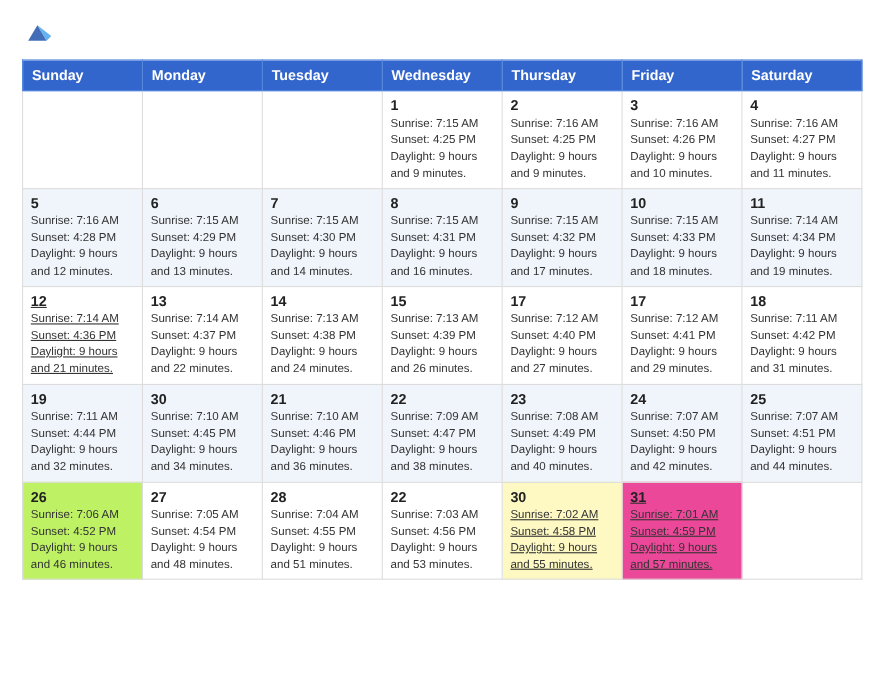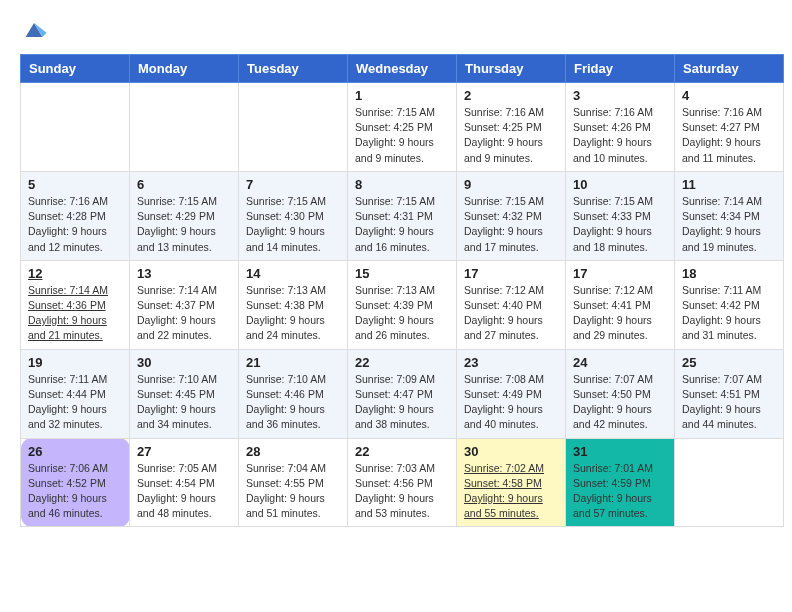--- a/index.html
+++ b/index.html
@@ -325,7 +325,7 @@
           </td>
         </tr>
         <tr>
-          <td style="background: #c4b5fd; border-radius: 11px;">
+          <td style="background: #bef264;">
             <span class="day-number">26</span>
             <div class="day-info" style="white-space: pre-line;">Sunrise: 7:06 AM
 Sunset: 4:52 PM

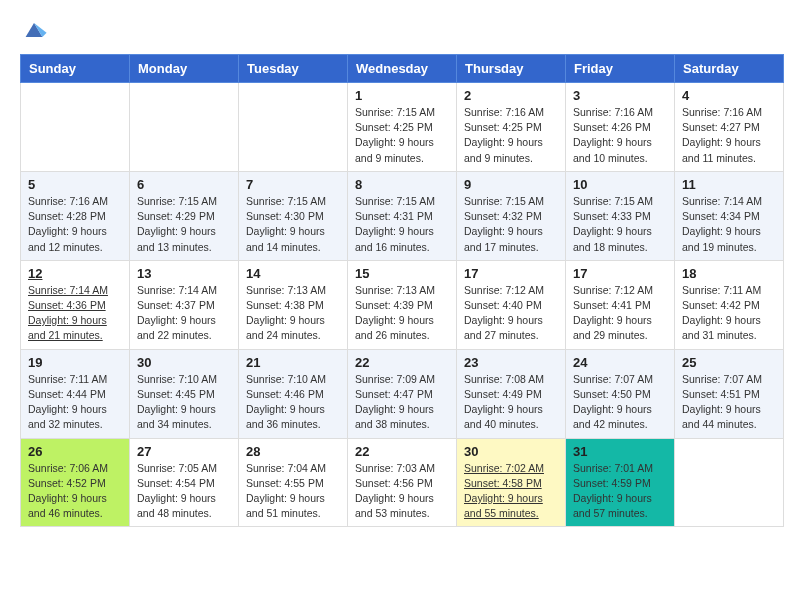--- a/index.html
+++ b/index.html
@@ -360,7 +360,7 @@
 Daylight: 9 hours
 and 55 minutes.</div>
           </td>
-          <td style="background: #14b8a6;">
+          <td style="background: #ec4899; text-decoration: underline;">
             <span class="day-number">31</span>
             <div class="day-info" style="white-space: pre-line;">Sunrise: 7:01 AM
 Sunset: 4:59 PM

